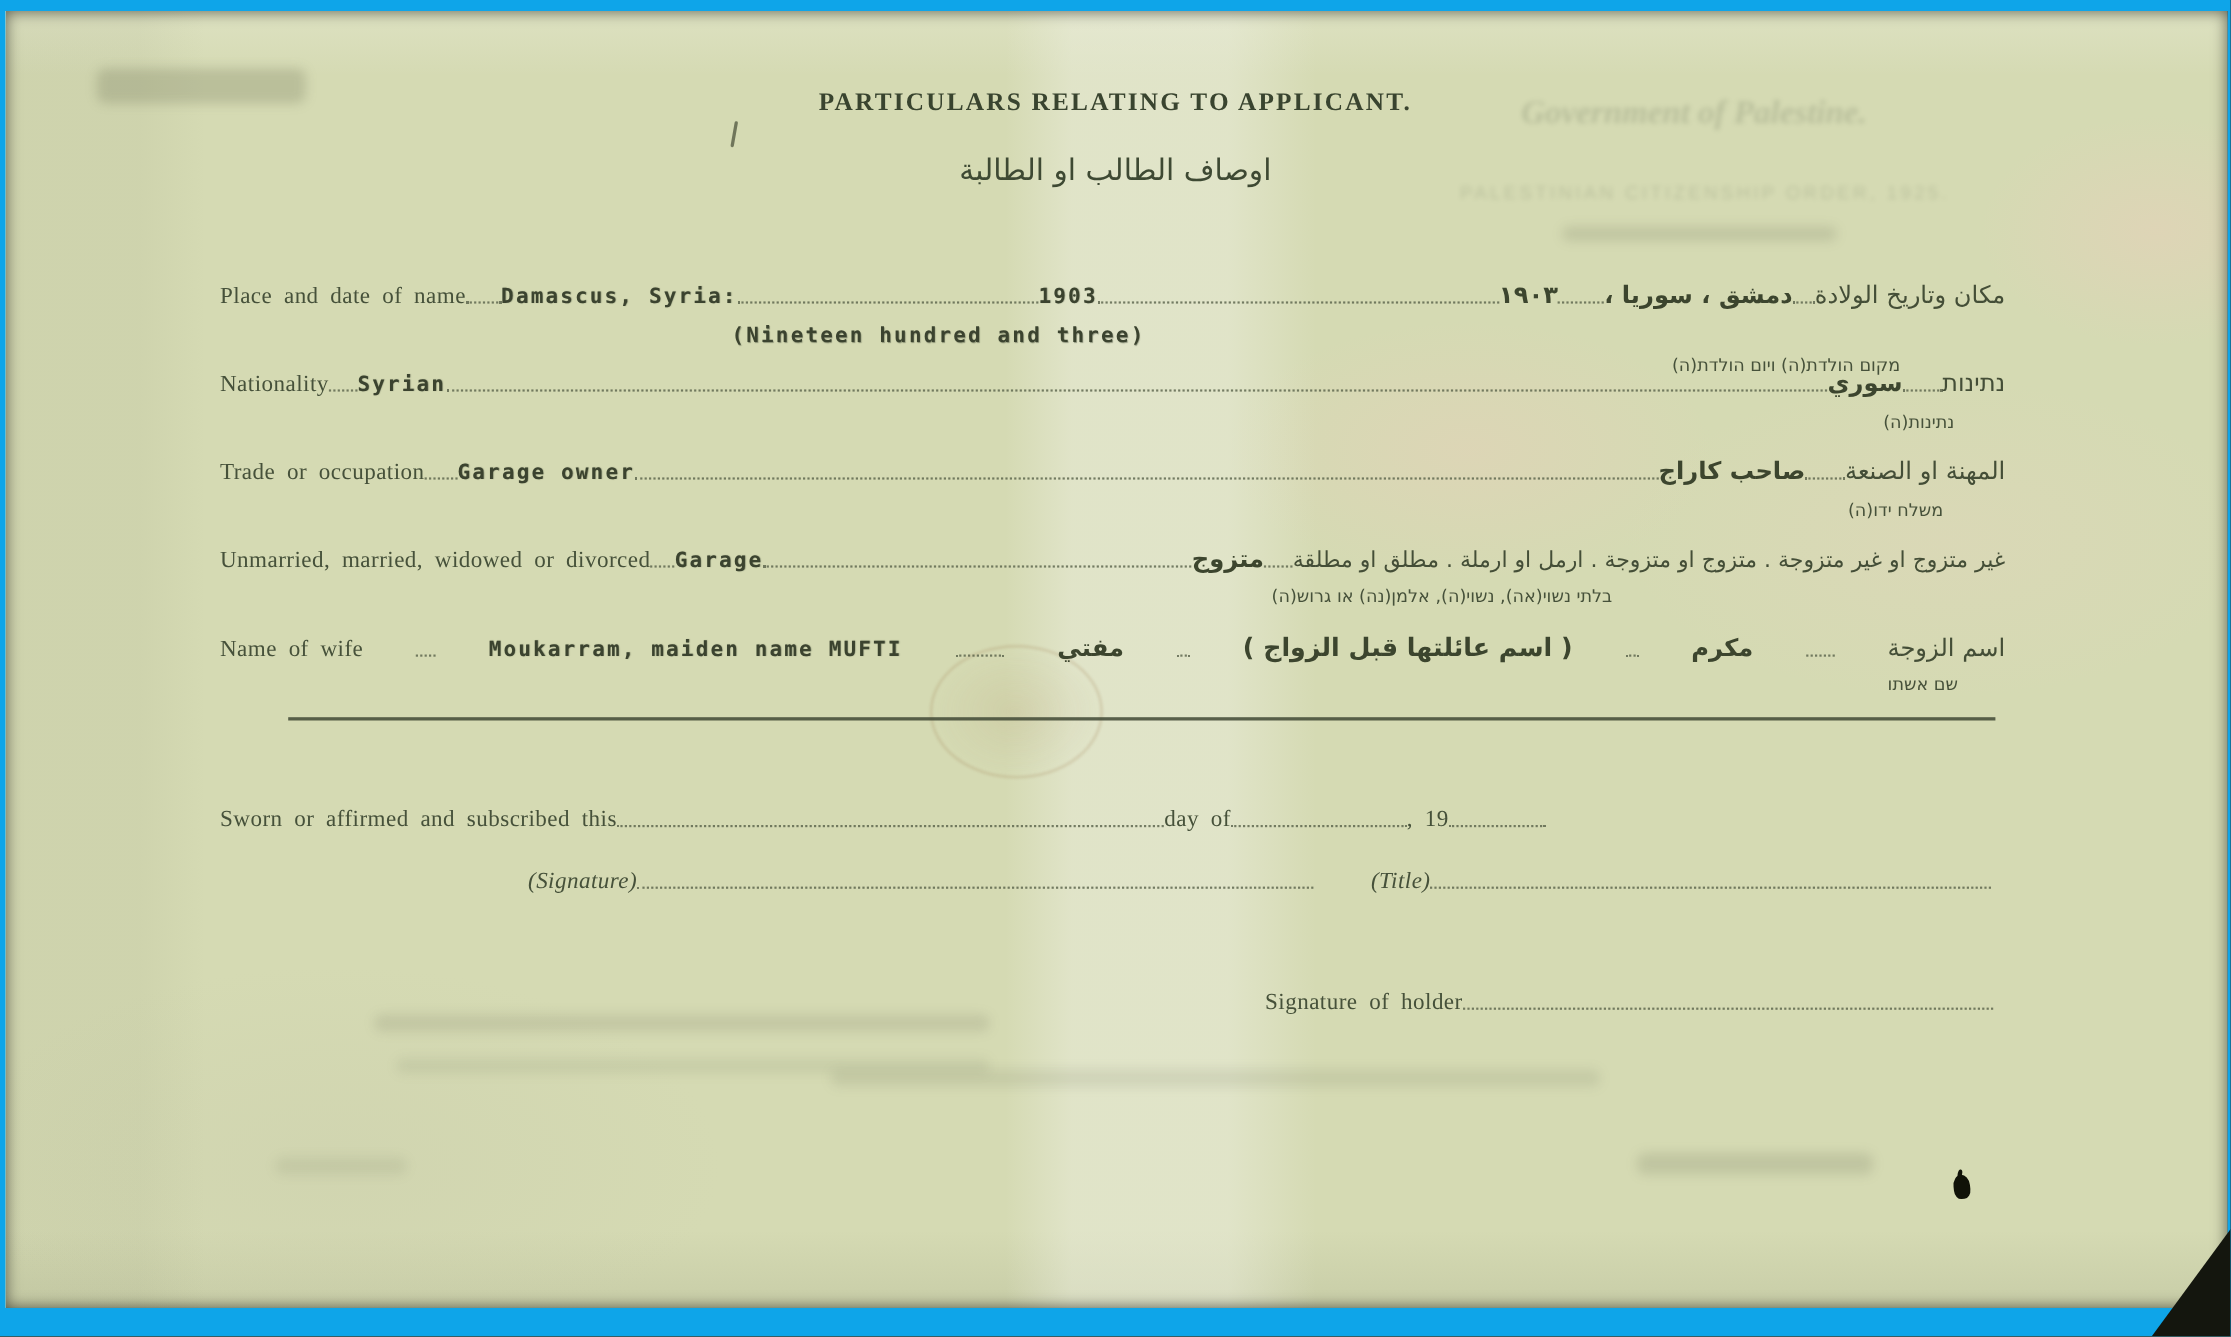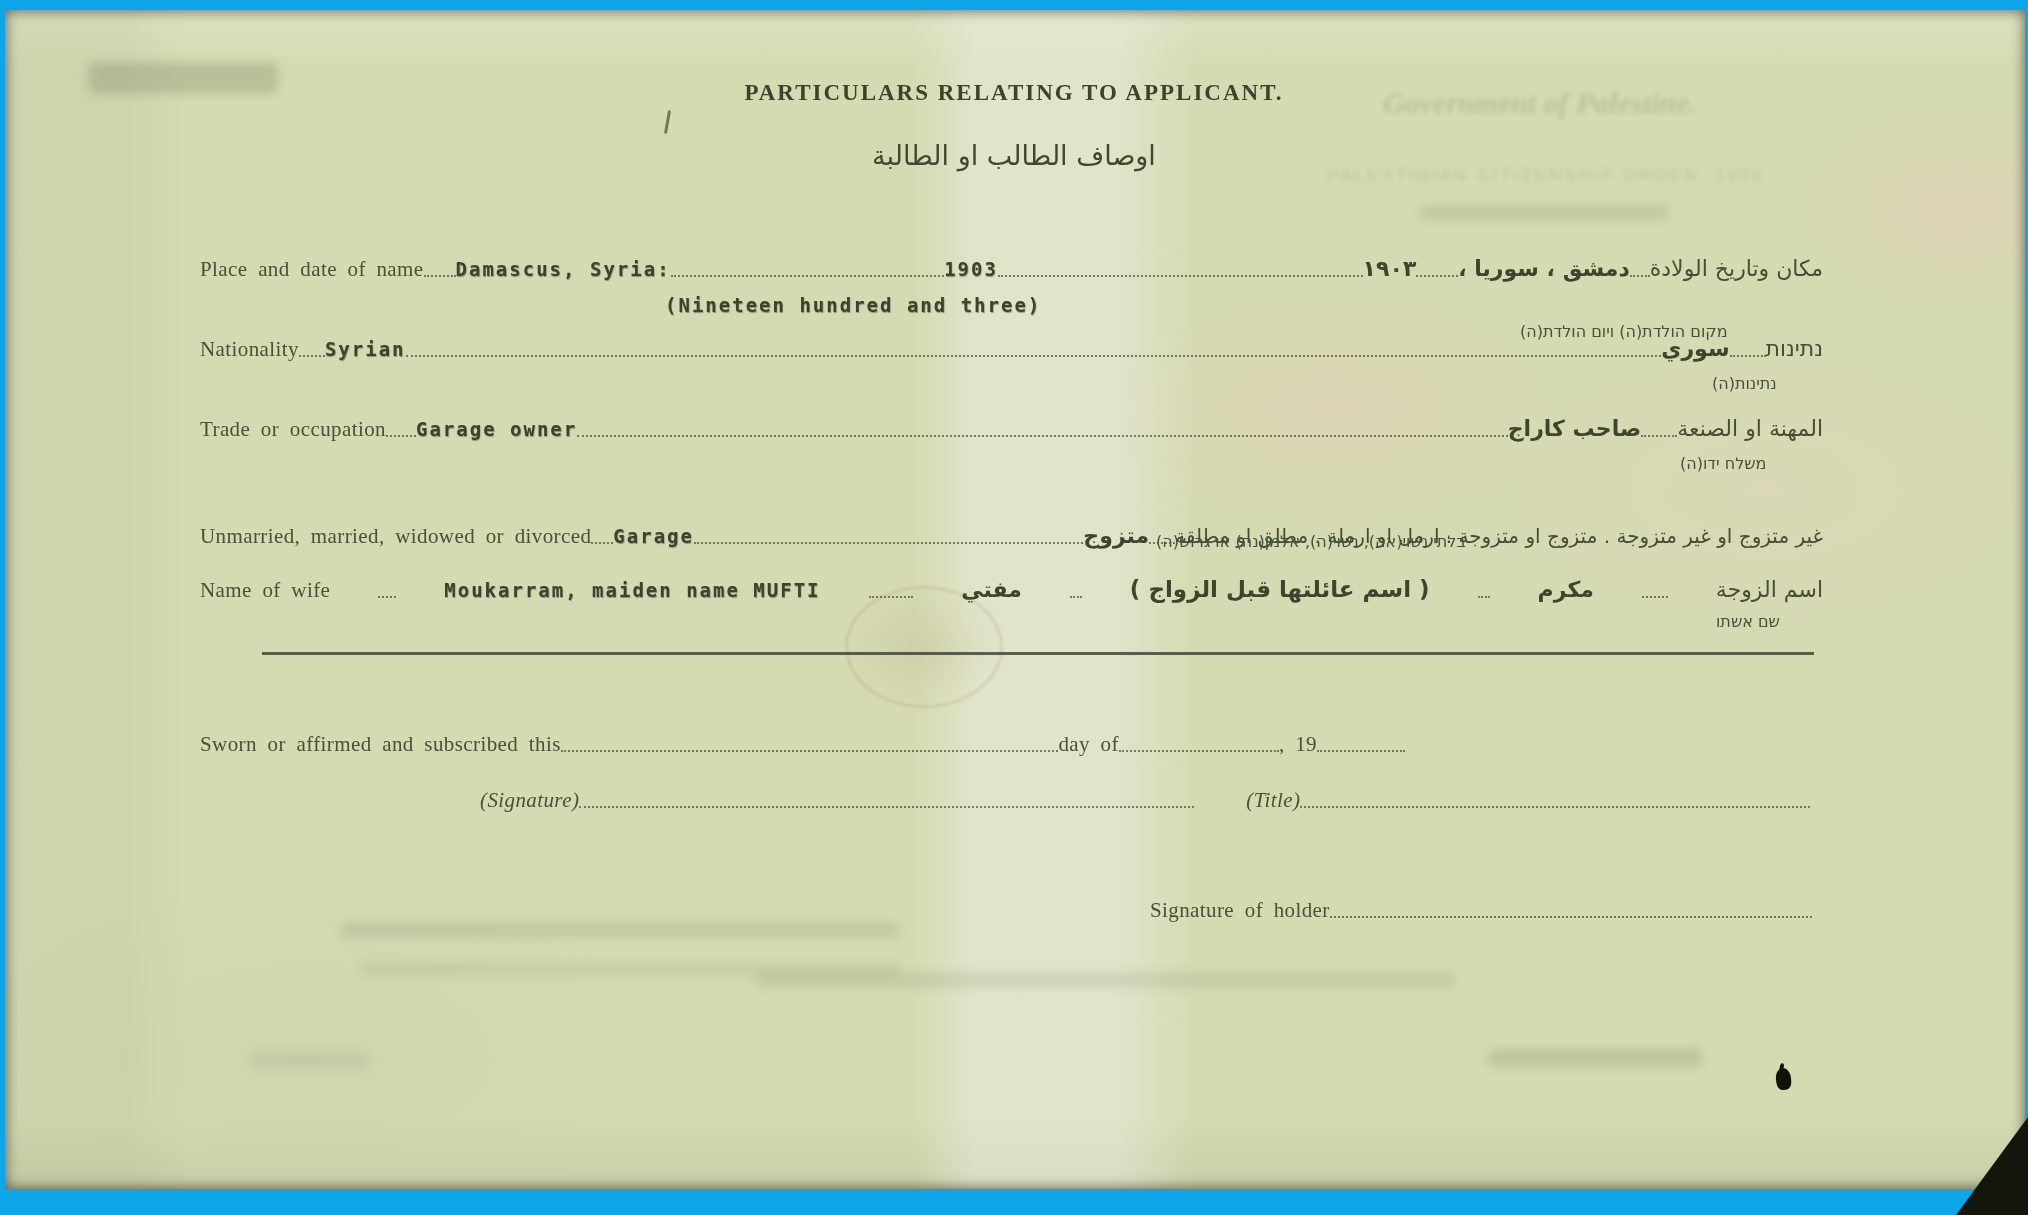--- a/index.html
+++ b/index.html
@@ -116,7 +116,7 @@
     </div>
     <div class="he" dir="rtl" style="left:1680px;top:454px;">משלח ידו(ה)</div>
 
-    <div class="row" style="left:200px;top:496px;width:1623px;margin-top:27px;">
+    <div class="row" style="left:200px;top:496px;width:1623px;">
       <span class="lbl">Unmarried, married, widowed or divorced</span>
       <span class="dots" style="width:22px;"></span>
       <span class="typed">Garage</span>

